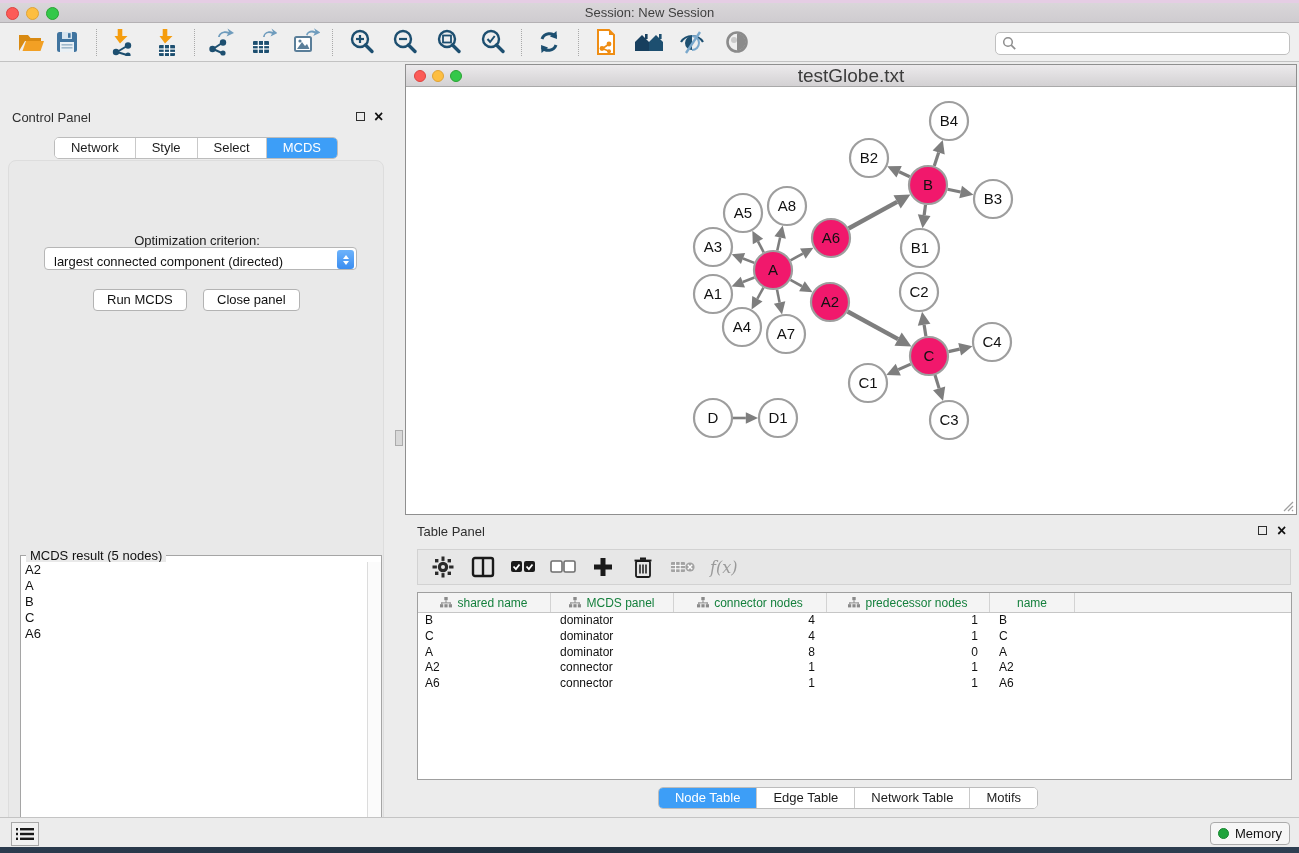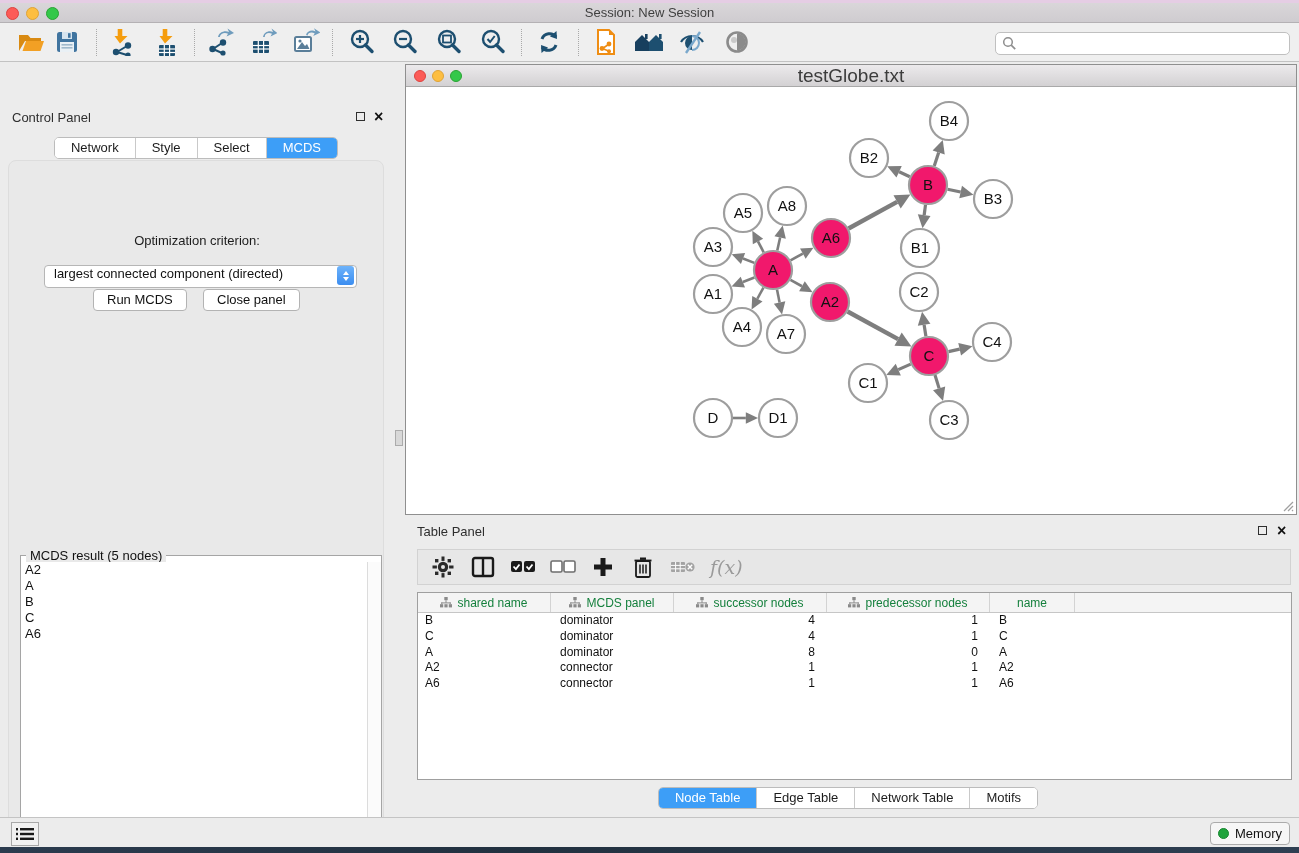--- a/index.html
+++ b/index.html
@@ -36,7 +36,7 @@
   #cp-tabs-wrap { left:0; top:35px; width:392px; text-align:center; }
   #cp-inner { left:8px; top:58px; width:376px; height:681px; background:#e9e9e9; border:1px solid #dddddd; border-radius:8px; }
   #opt-label { left:0; top:72px; width:376px; text-align:center; font-size:13px; color:#1c1c1c; }
-  #criterion-select { left:35px; top:104px; width:313px; height:23px; background:#fff; border:1px solid #b6b6b6; border-radius:4px; display:flex; align-items:flex-start; }
+  #criterion-select { left:35px; top:86px; width:313px; height:23px; background:#fff; border:1px solid #b6b6b6; border-radius:4px; display:flex; align-items:flex-end; }
   #criterion-select .val { flex:1; font-size:13px; color:#111; padding-left:9px; white-space:nowrap; overflow:hidden; }
   #criterion-select .stepper { width:17px; height:19px; margin-right:2px; background:linear-gradient(#6db3fb,#3b8df0); border-radius:3px; display:flex; flex-direction:column; align-items:center; justify-content:center; gap:2px; }
   .chev-up { width:0; height:0; border-left:3.5px solid transparent; border-right:3.5px solid transparent; border-bottom:4px solid #fff; }

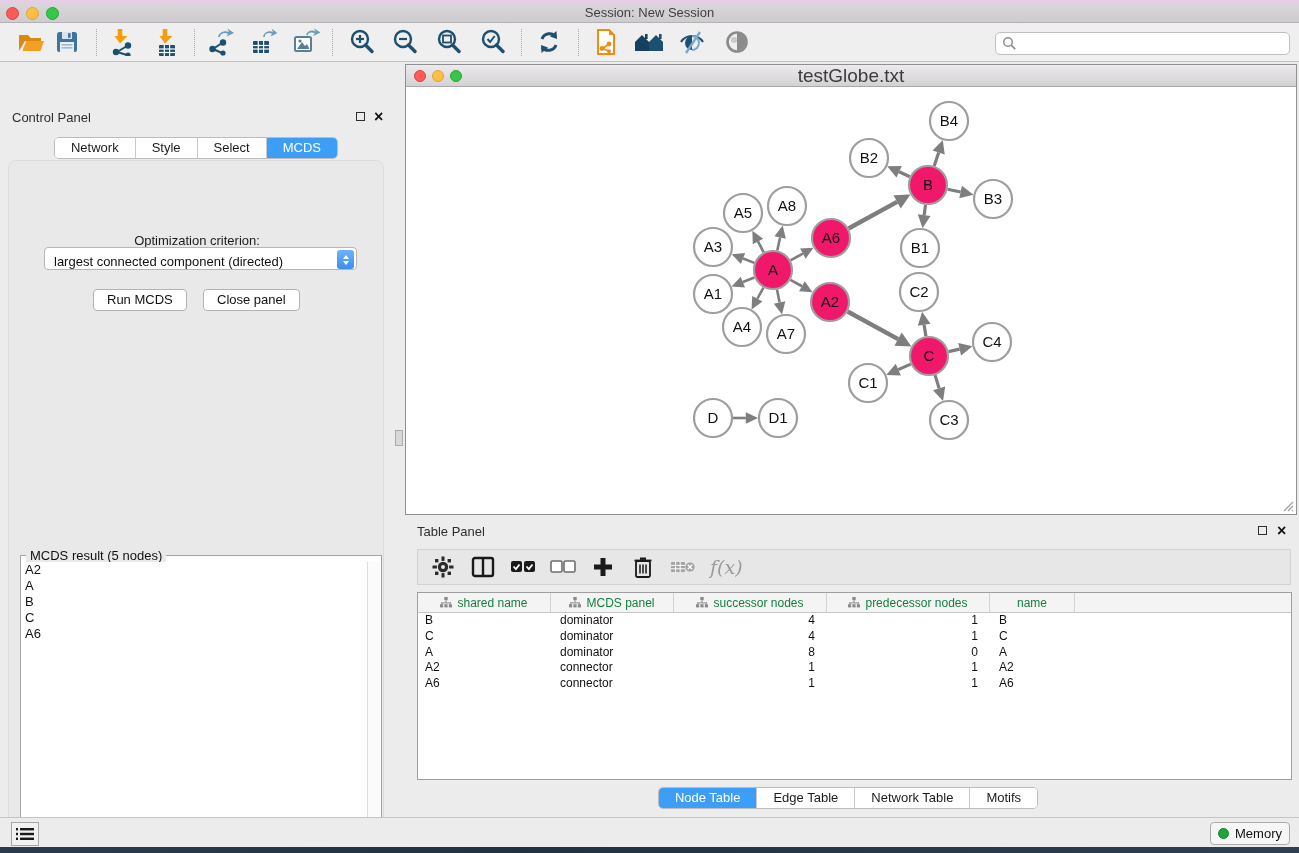--- a/index.html
+++ b/index.html
@@ -67,7 +67,7 @@
   #tp-header { left:0; top:5px; width:886px; height:18px; }
   #tp-toolbar { left:12px; top:30px; width:874px; height:36px; background:#e7e7e7; border:1px solid #d2d2d2; display:flex; align-items:center; padding-left:12px; gap:14px; }
   .tp-icon { width:26px; height:26px; display:flex; align-items:center; justify-content:center; }
-  #fx-label { font-family:"DejaVu Serif", serif; font-style:italic; font-size:19px; color:#9a9a9a; }
+  #fx-label { font-family:"DejaVu Serif", serif; font-style:italic; font-size:16px; color:#9a9a9a; }
   #node-table { left:12px; top:73px; width:875px; height:188px; background:#fff; border:1px solid #9f9f9f; overflow:hidden; }
   #nt-header { display:flex; height:20px; background:#f4f4f4; border-bottom:1px solid #c6c6c6; }
   .th { display:flex; align-items:center; justify-content:center; gap:5px; font-size:12px; color:#15803d; border-right:1px solid #d3d3d3; height:100%; }

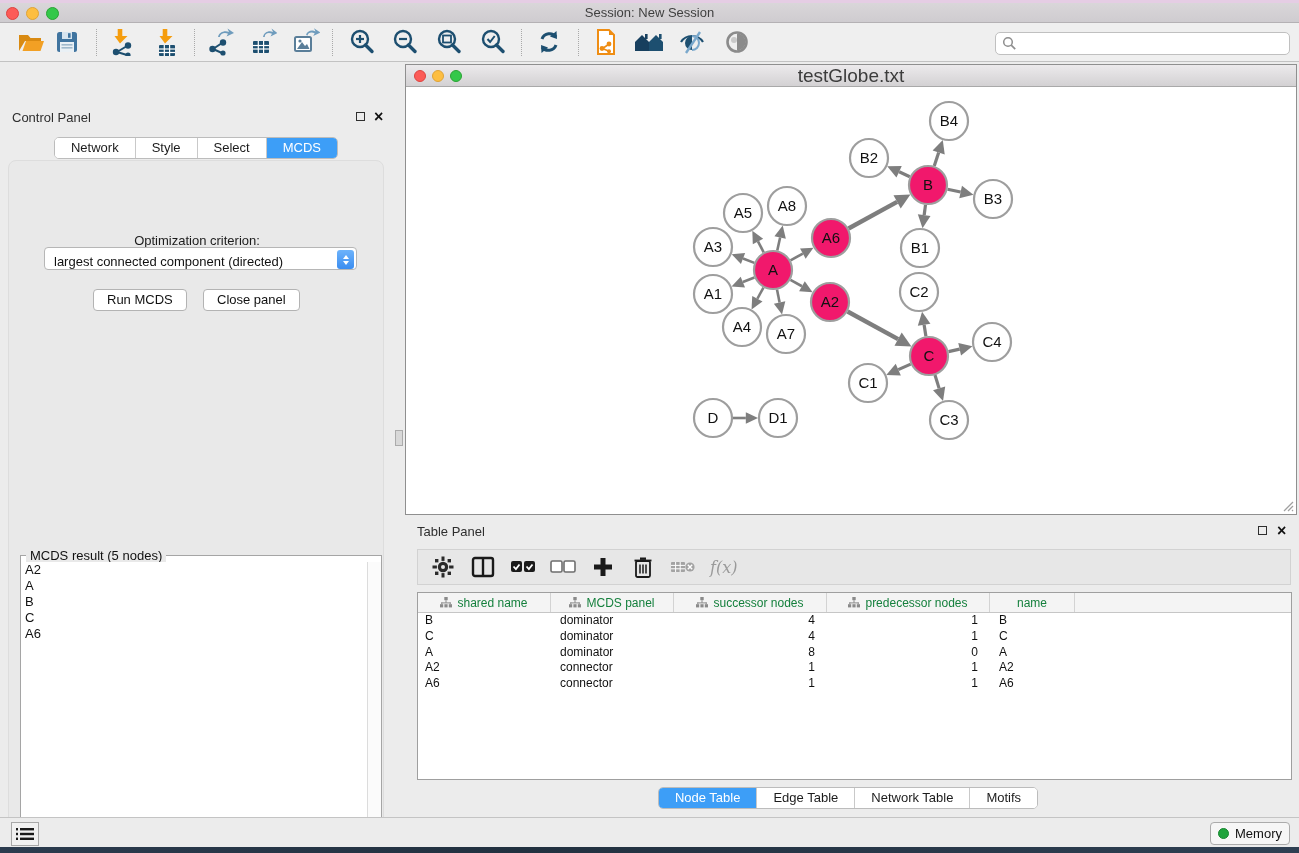--- a/index.html
+++ b/index.html
@@ -603,7 +603,7 @@
               <rect x="9.7" y="5.4" width="1" height="1.8"></rect>
             </g>
           </svg>
-          <span>successor nodes</span>
+          <span>connector nodes</span>
         </div>
         <div class="th" style="width: 163px;">
           <svg width="12" height="11" viewBox="0 0 12 11">

